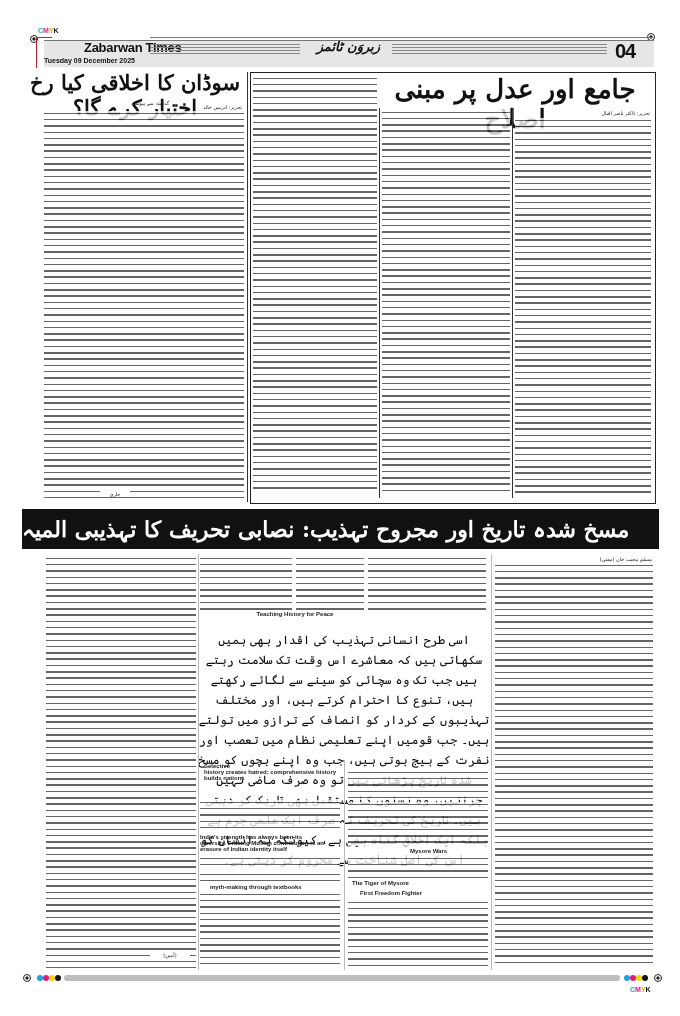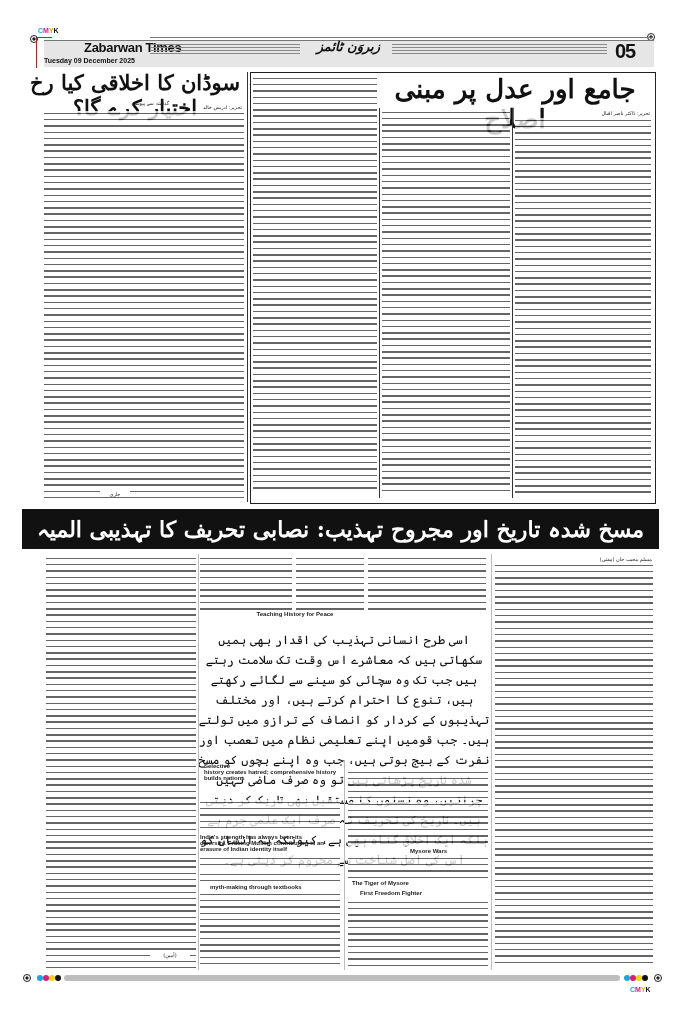--- a/index.html
+++ b/index.html
@@ -48,7 +48,7 @@
 <div class="abs stripes" style="left:150px;top:44px;width:150px;"></div>
 <div class="abs urdu-mast" style="left:300px;top:39px;width:80px;text-align:right;">زبروَن ٹائمز</div>
 <div class="abs stripes" style="left:392px;top:44px;width:215px;"></div>
-<div class="abs pageno" style="left:615px;top:40px;">05</div>
+<div class="abs pageno" style="left:615px;top:40px;">04</div>
 
 <div class="abs head1" style="left:30px;top:70px;width:210px;">سوڈان کا اخلاقی کیا رخ اختیار کرے گا؟</div>
 <div class="abs byline" style="left:110px;top:100px;width:80px;text-align:center;">گذشتہ سے پیوستہ</div>

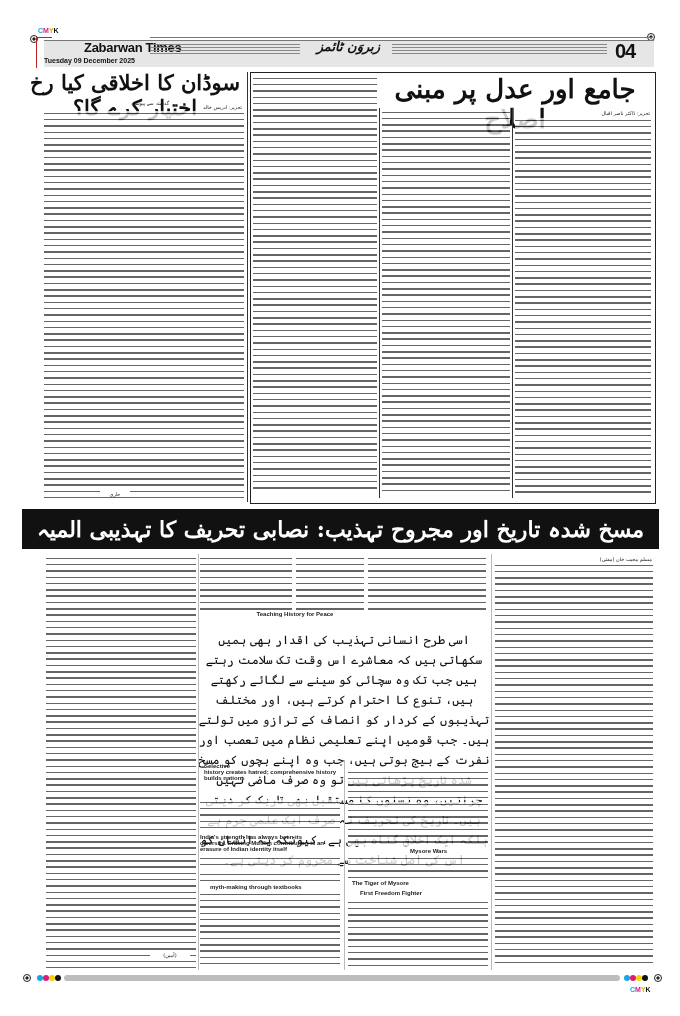--- a/index.html
+++ b/index.html
@@ -25,7 +25,7 @@
   .rule-v{position:absolute;width:1px;background:#333;}
   .head1{direction:rtl;font:bold 21px "DejaVu Serif",serif;text-align:center;}
   .head2{direction:rtl;font:bold 26px "DejaVu Serif",serif;text-align:center;}
-  .banner{left:22px;top:509px;width:637px;height:40px;background:#111;color:#fff;direction:rtl;font:bold 22px "DejaVu Serif",serif;text-align:center;line-height:40px;}
+  .banner{left:22px;top:509px;width:637px;height:40px;background:#111;color:#fff;direction:rtl;font:bold 22px "DejaVu Serif",serif;text-align:left;line-height:40px;}
   .pull{direction:rtl;text-align:center;font:12px/20px "DejaVu Serif",serif;color:#111;}
   .eng{direction:ltr;font:bold 6px "Liberation Sans",sans-serif;color:#222;}
   .byline{direction:rtl;font:5px "DejaVu Sans",sans-serif;color:#222;}

